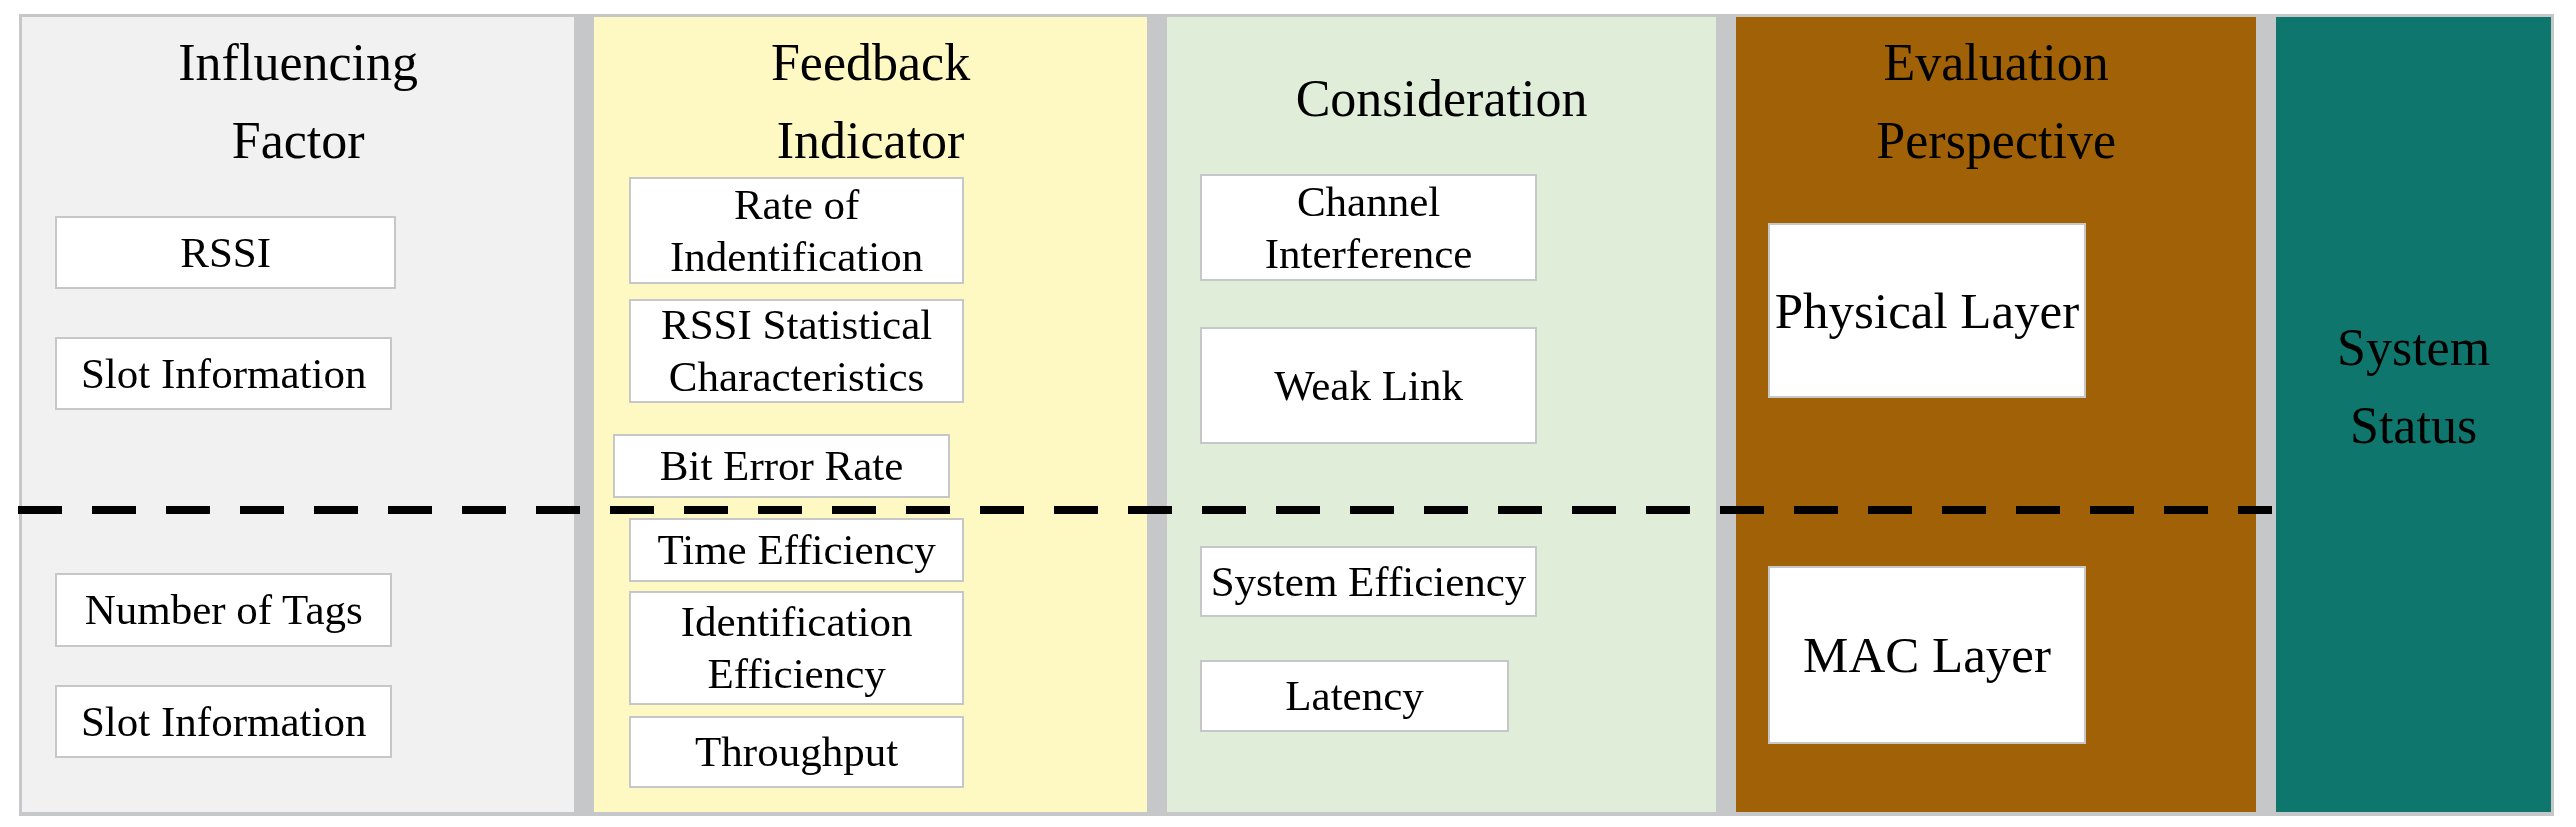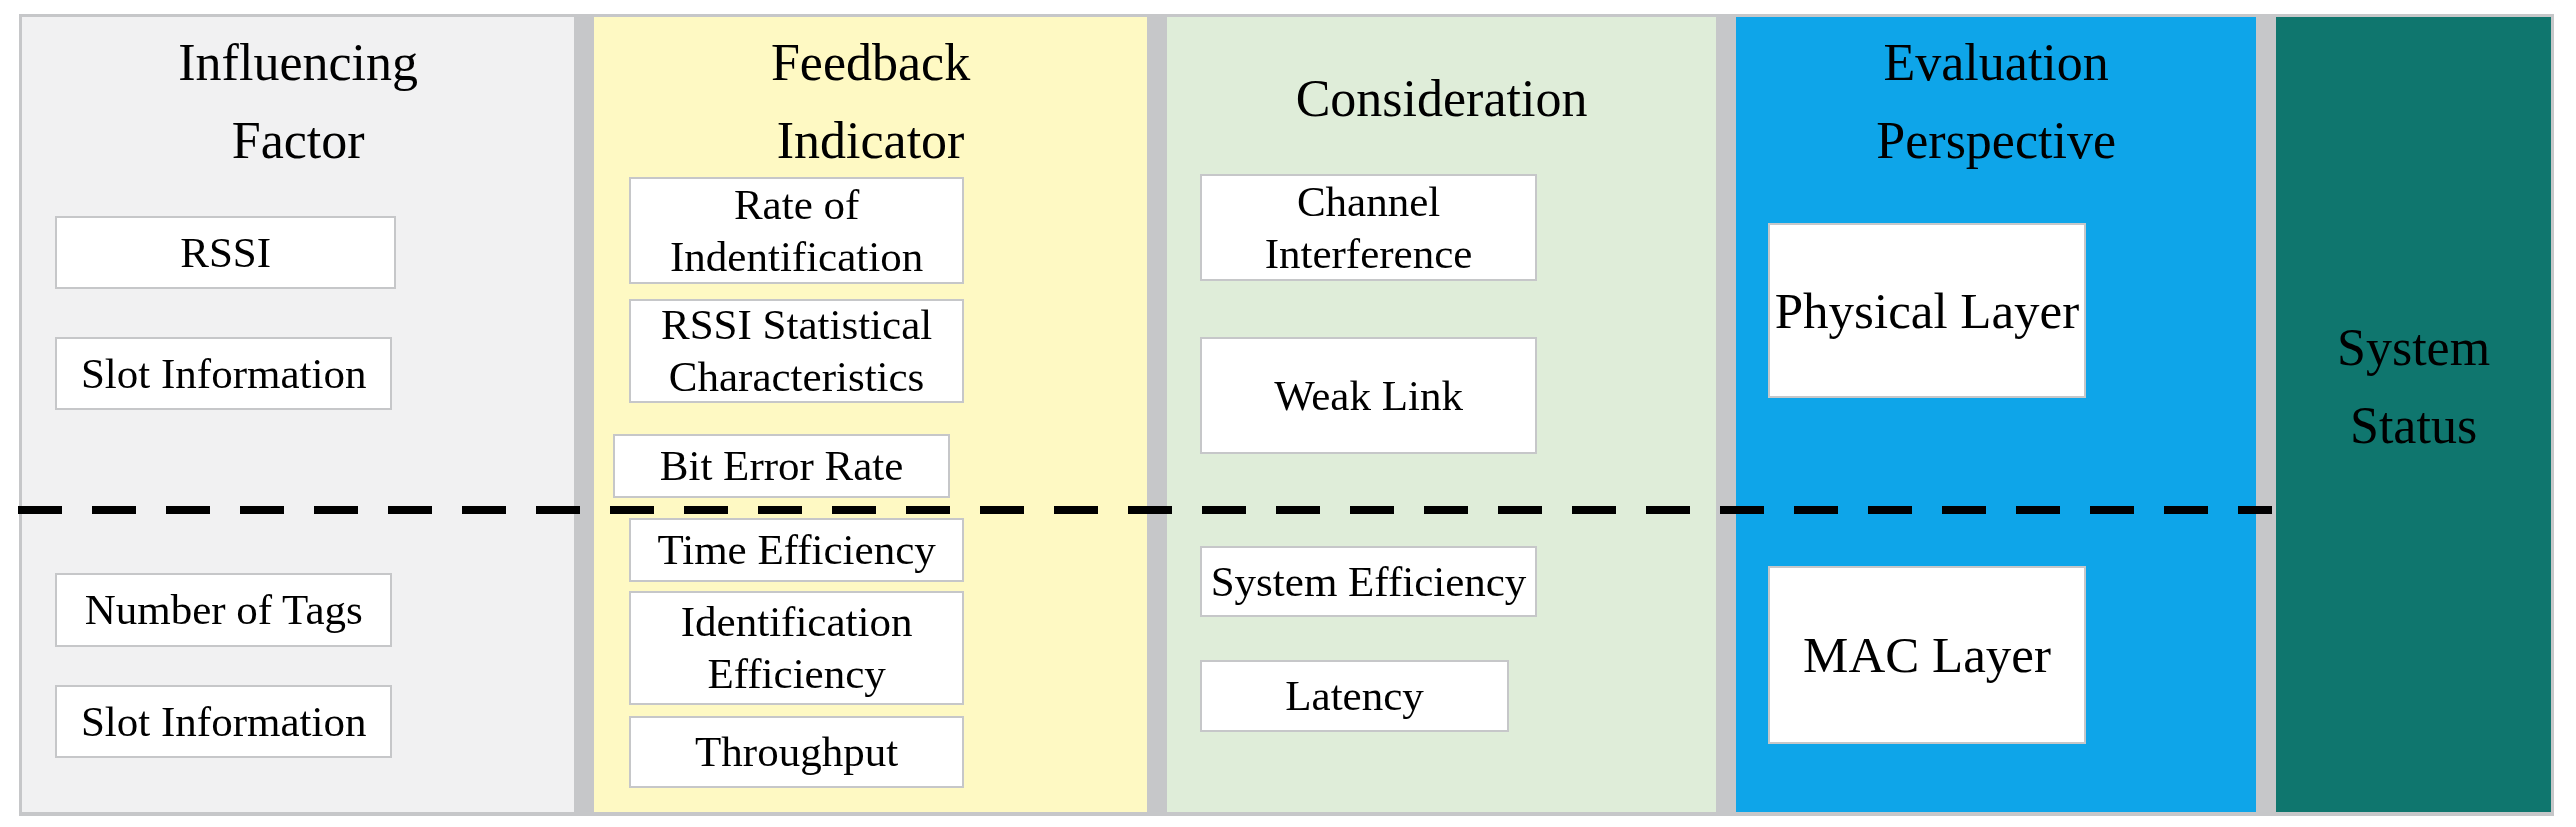--- a/index.html
+++ b/index.html
@@ -97,7 +97,7 @@
       </div>
     </div>
 
-    <div class="col" style="width:527px;background:#0ea5e9">
+    <div class="col" style="width:527px;background:#a16207">
       <div class="col-title" style="max-width:381px;margin-top:6.4px">Evaluation Perspective</div>
       <div class="box box-lg" style="left:32px;width:318px;top:206px;height:175px">
         <span>Physical Layer</span>

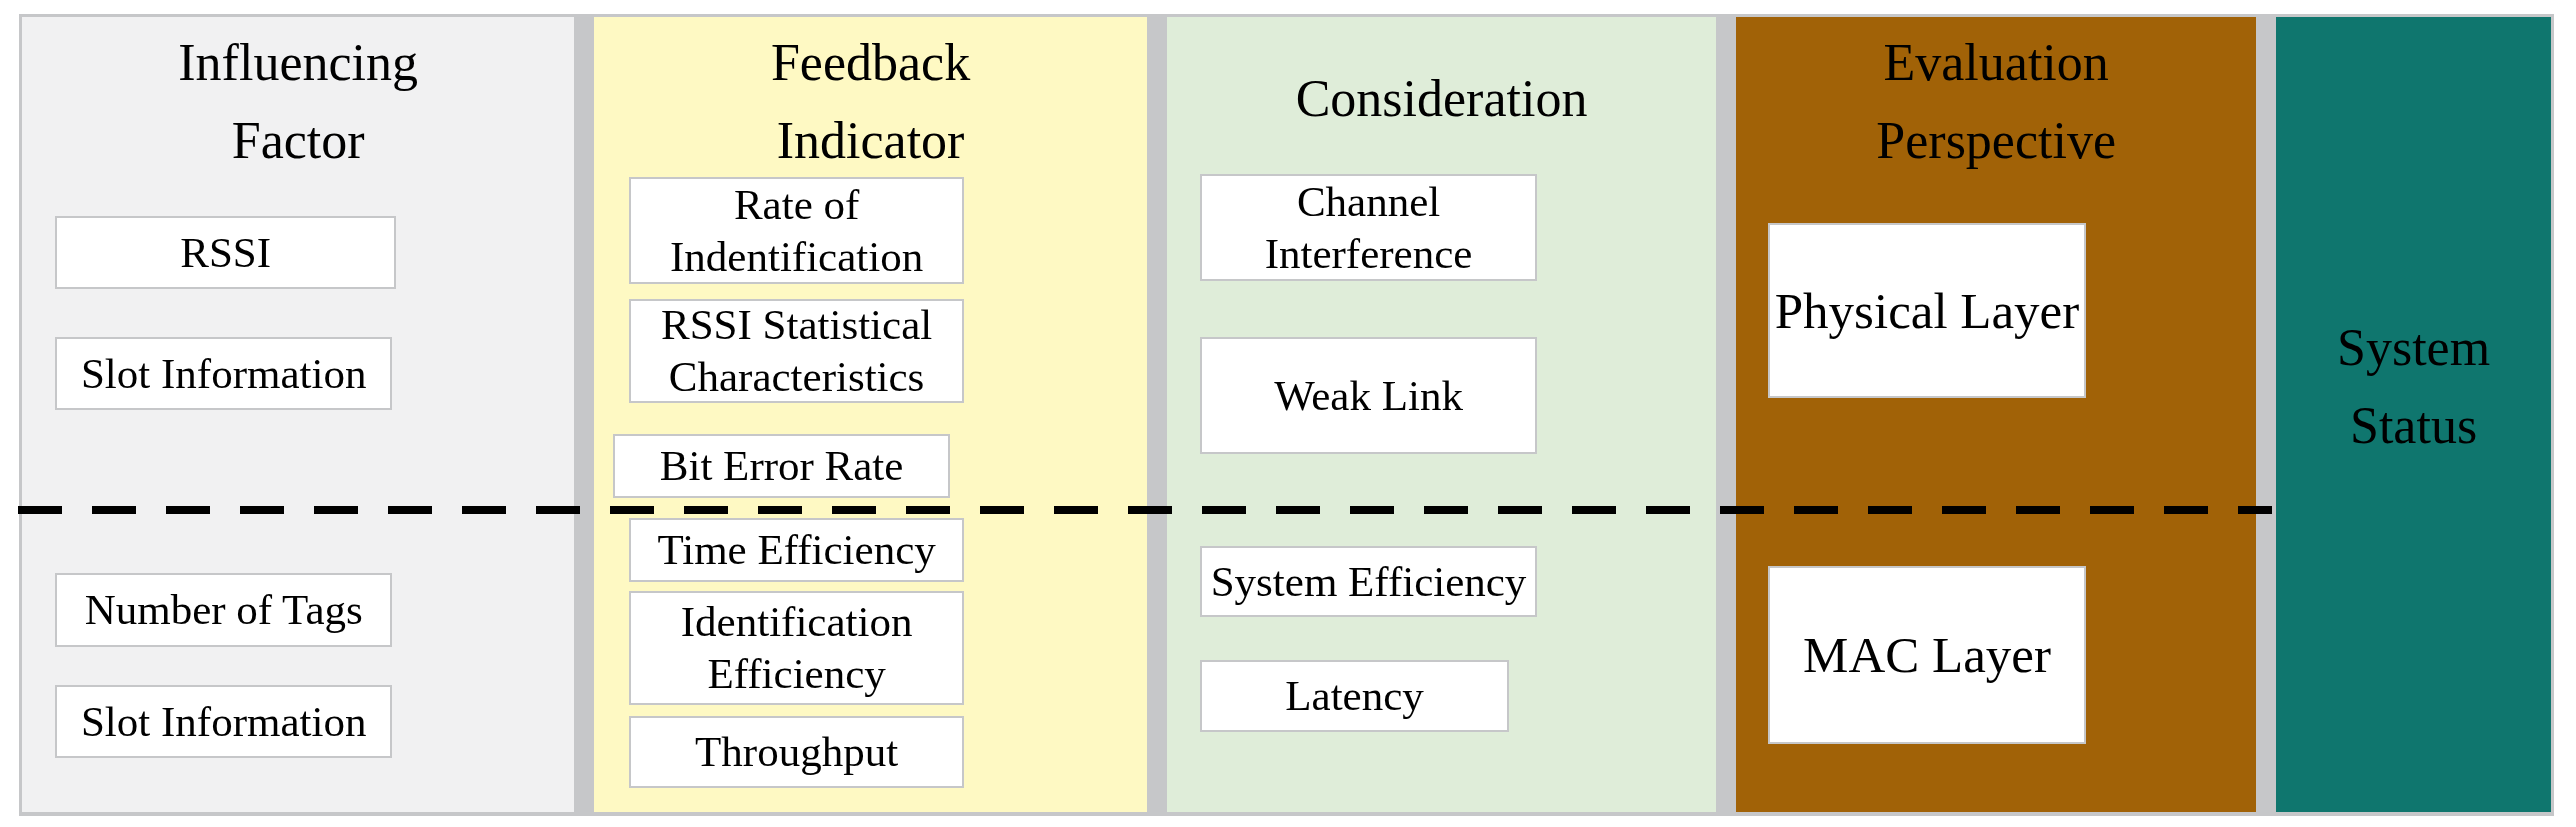--- a/index.html
+++ b/index.html
@@ -86,7 +86,7 @@
       <div class="box" style="left:33px;width:337px;top:157px;height:107px">
         <span>Channel Interference</span>
       </div>
-      <div class="box" style="left:33px;width:337px;top:320px;height:117px">
+      <div class="box" style="left:33px;width:337px;top:310px;height:117px">
         <span>Weak Link</span>
       </div>
       <div class="box" style="left:33px;width:337px;top:529px;height:71px">

